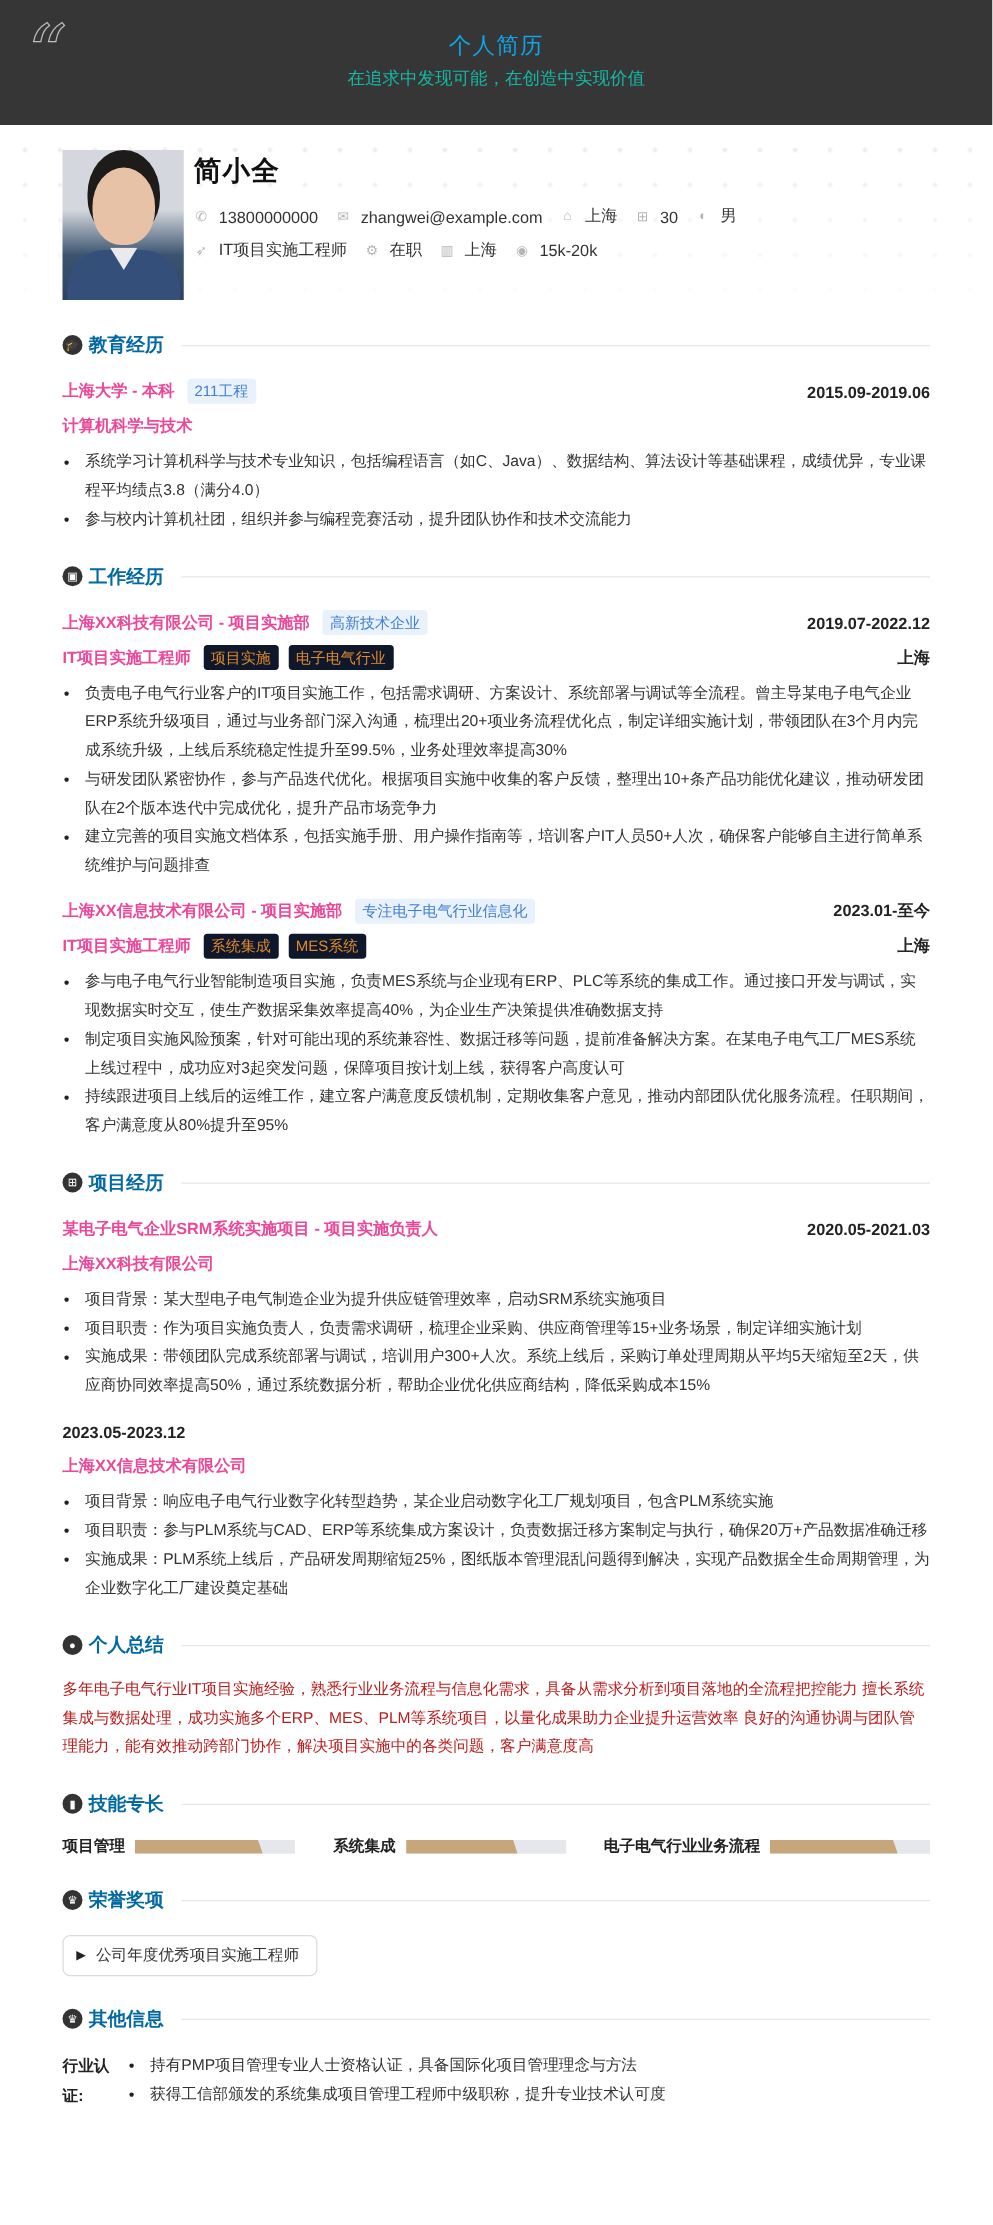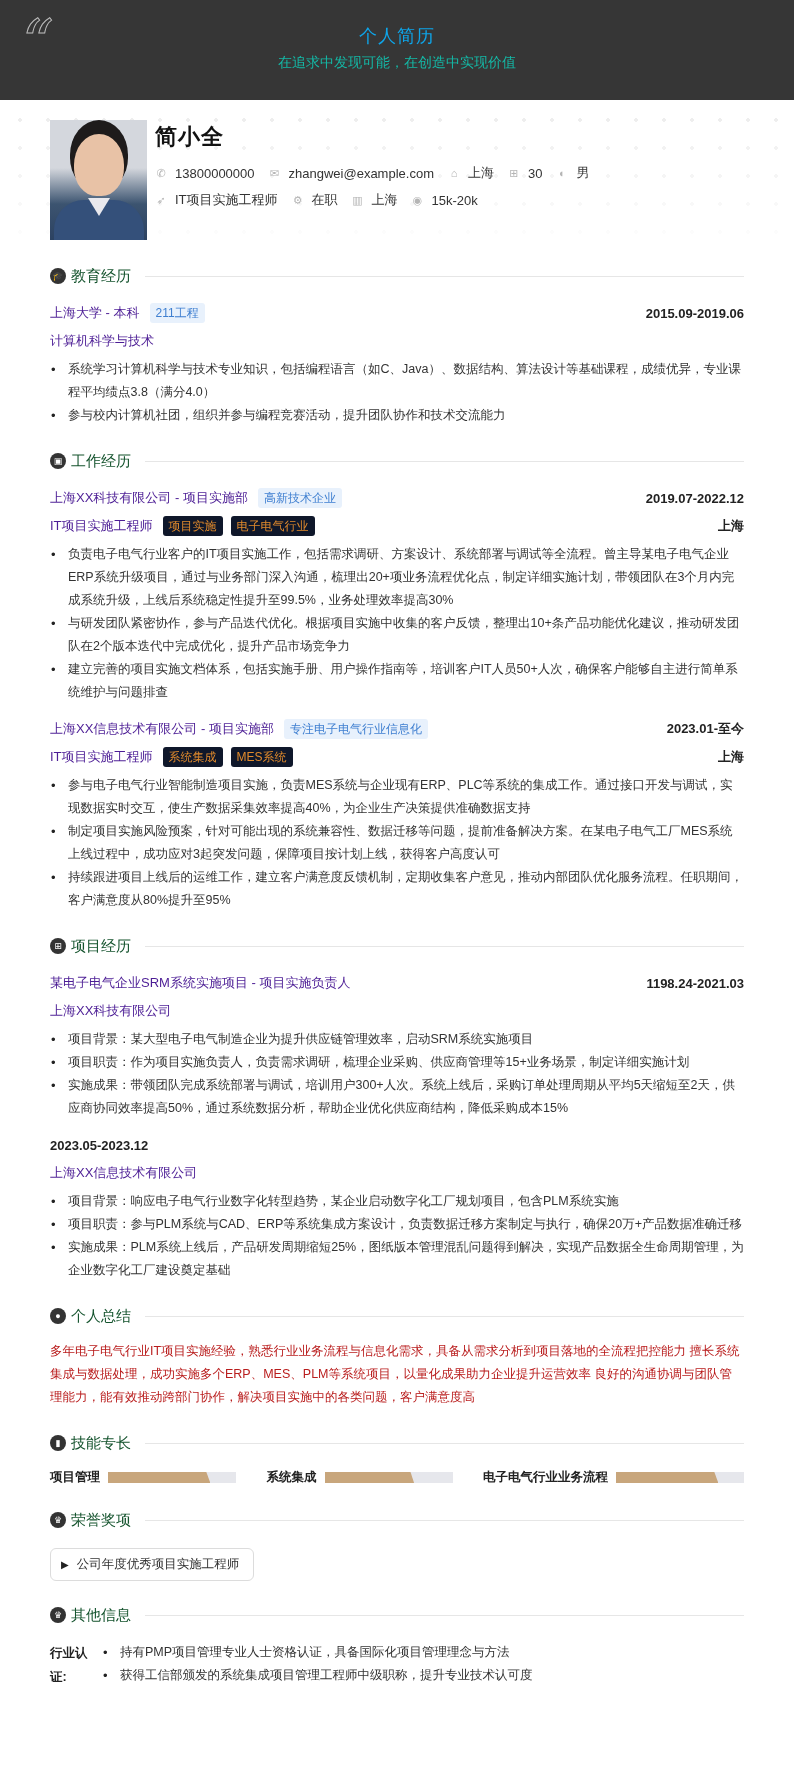--- a/index.html
+++ b/index.html
@@ -61,7 +61,7 @@
     width: 16px; height: 16px; border-radius: 50%; background: #333;
     color: #fff; font-size: 9px; line-height: 16px; text-align: center; flex: none;
   }
-  .sec-title { font-size: 15px; font-weight: normal; margin-left: 5px; color: #14532d; }
+  .sec-title { font-size: 15px; font-weight: bold; margin-left: 5px; color: #0369a1; }
   .sec-line { flex: 1; height: 1px; background: #e6e6e6; margin-left: 14px; }
 
   .entry { margin-top: 14px; }

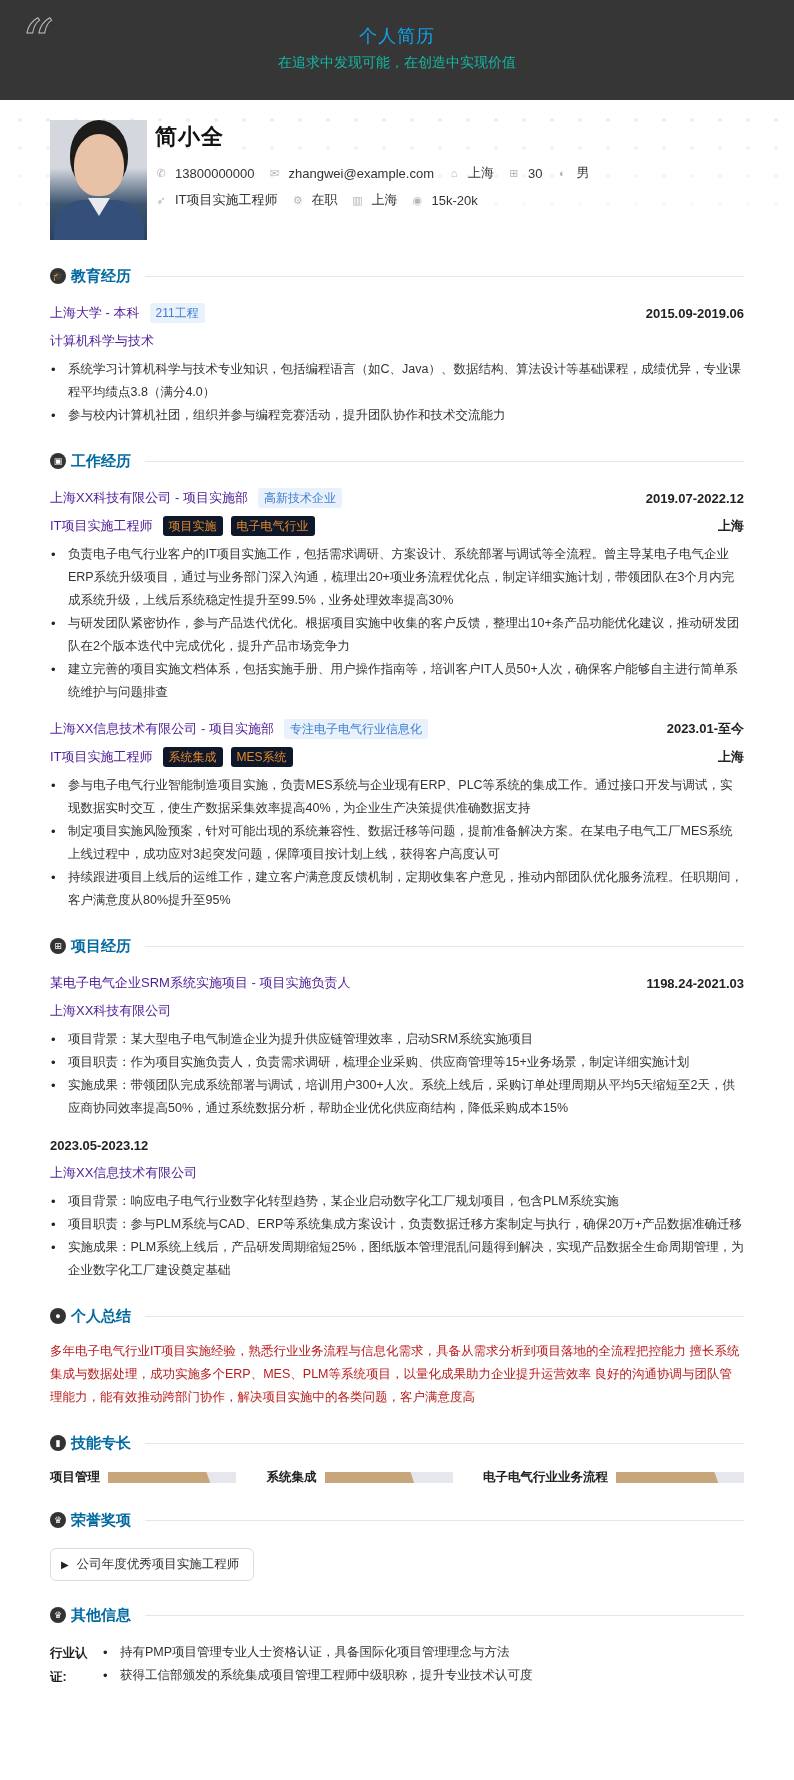--- a/index.html
+++ b/index.html
@@ -68,7 +68,7 @@
   .row { display: flex; align-items: center; justify-content: space-between; min-height: 22px; }
   .row + .row { margin-top: 6px; }
   .row-left { display: flex; align-items: center; }
-  .strong { font-weight: normal; font-size: 13px; color: #4c1d95; }
+  .strong { font-weight: bold; font-size: 13px; color: #ec4899; }
   .date { font-weight: bold; font-size: 13px; color: #222; }
   .tag {
     display: inline-block; font-size: 12px; padding: 2px 6px; border-radius: 3px;

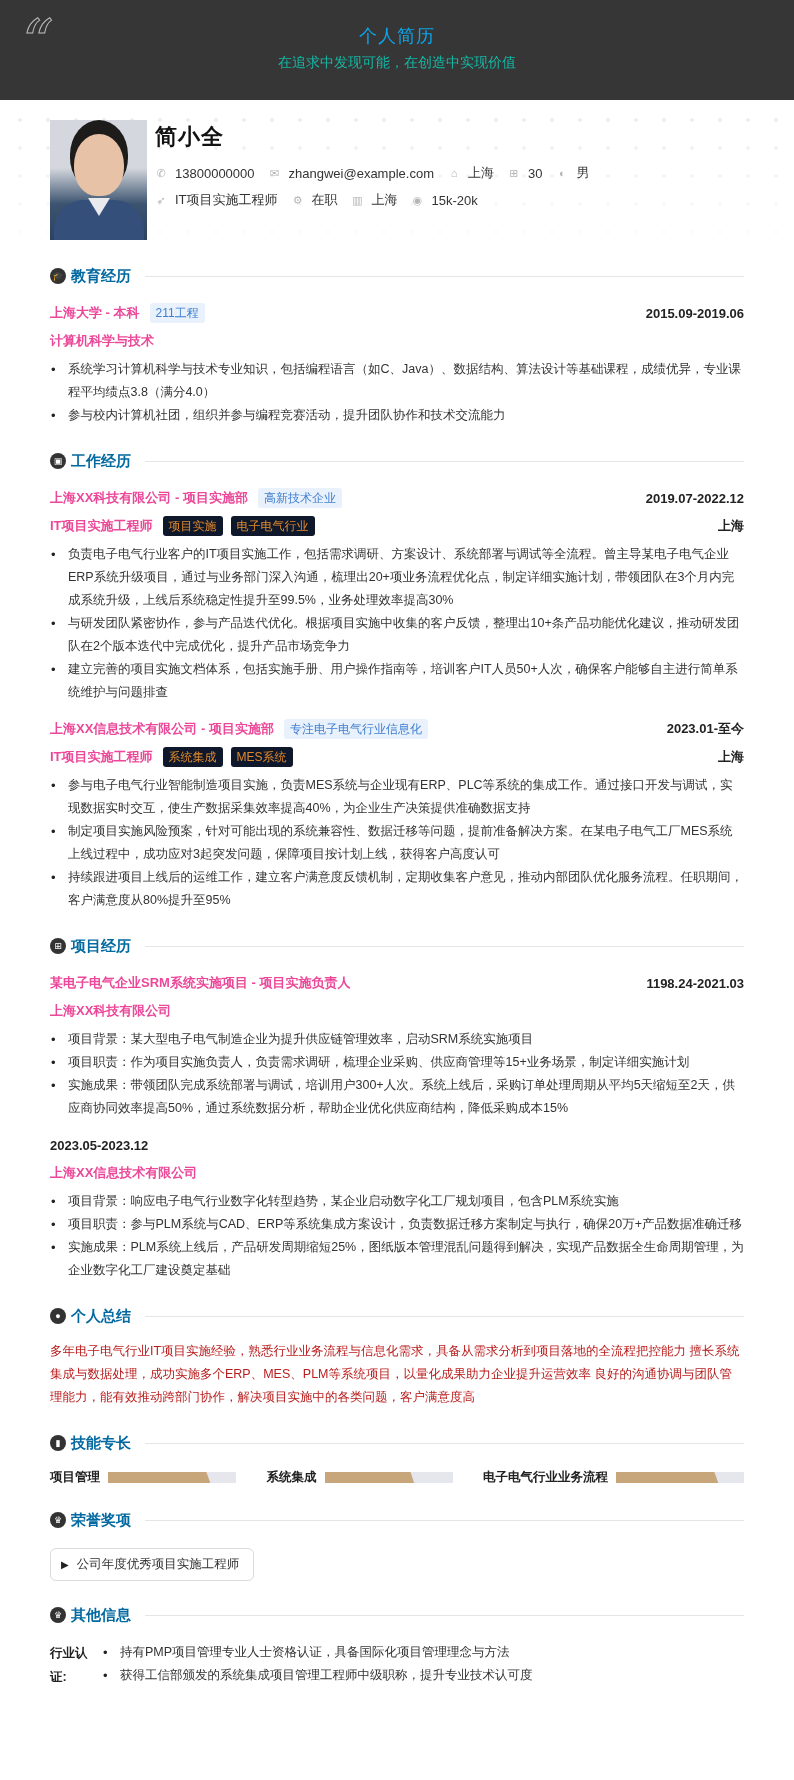--- a/index.html
+++ b/index.html
@@ -257,7 +257,7 @@
       <div class="entry">
         <div class="row">
           <span class="strong">某电子电气企业SRM系统实施项目 - 项目实施负责人</span>
-          <span class="date">1198.24-2021.03</span>
+          <span class="date">2020.05-2021.03</span>
         </div>
         <div class="row">
           <span class="strong">上海XX科技有限公司</span>

